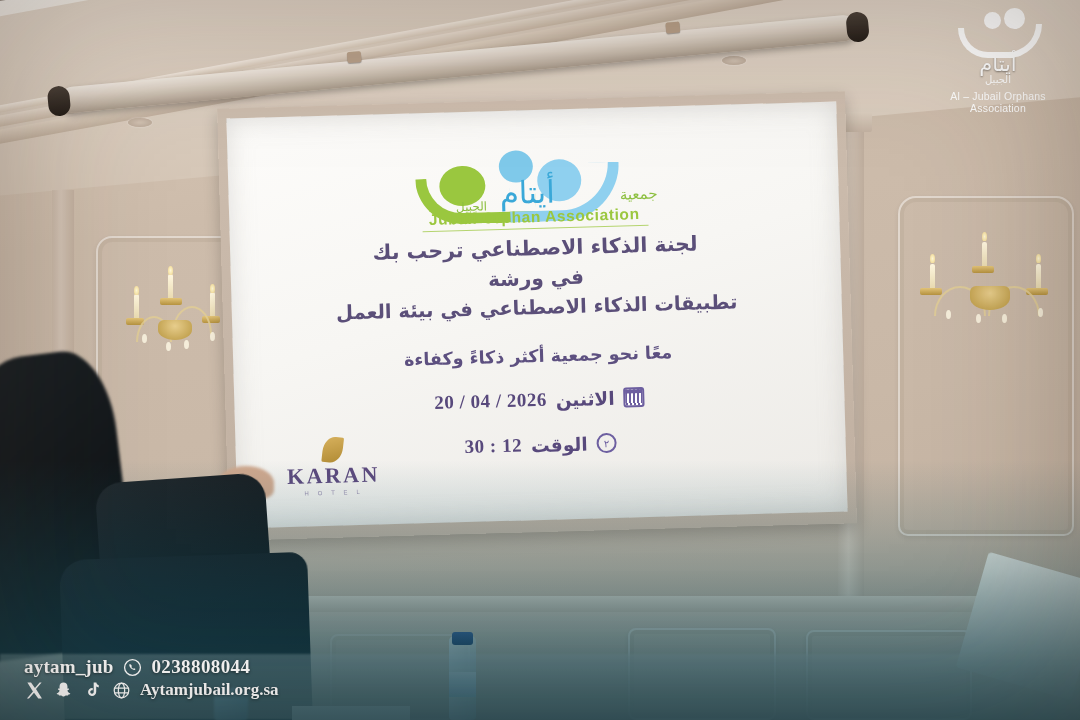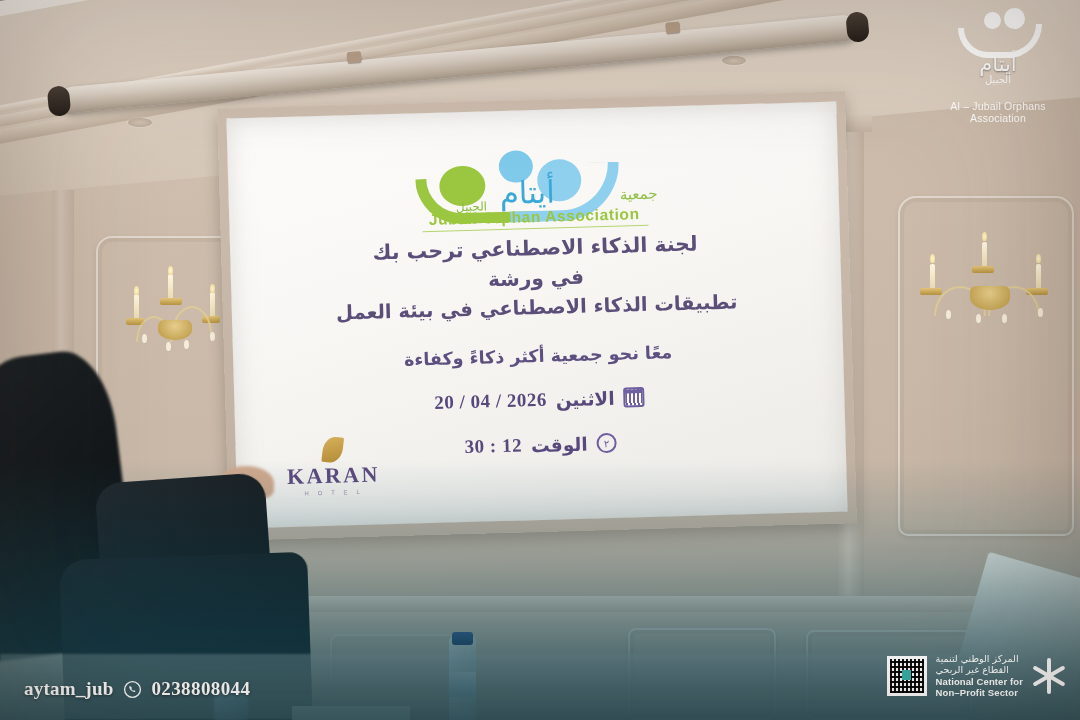--- a/index.html
+++ b/index.html
@@ -182,7 +182,7 @@
   .bt-ar { font-family:"DejaVu Sans", sans-serif; font-size:21px; margin-top:-10px;
             text-shadow:0 1px 2px rgba(0,0,0,.4); }
   .bt-ar-sm { font-family:"DejaVu Sans", sans-serif; font-size:10px; margin-top:-2px; }
-  .bt-en { font-size:10.5px; letter-spacing:.2px; margin-top:15px; }
+  .bt-en { font-size:10.5px; letter-spacing:.2px; margin-top:5px; }
 
   .ncnp { position:absolute; right:14px; bottom:22px; display:flex; align-items:center; gap:9px; color:#fff; }
   .qr { width:40px; height:40px; background:#fff; padding:3px; }

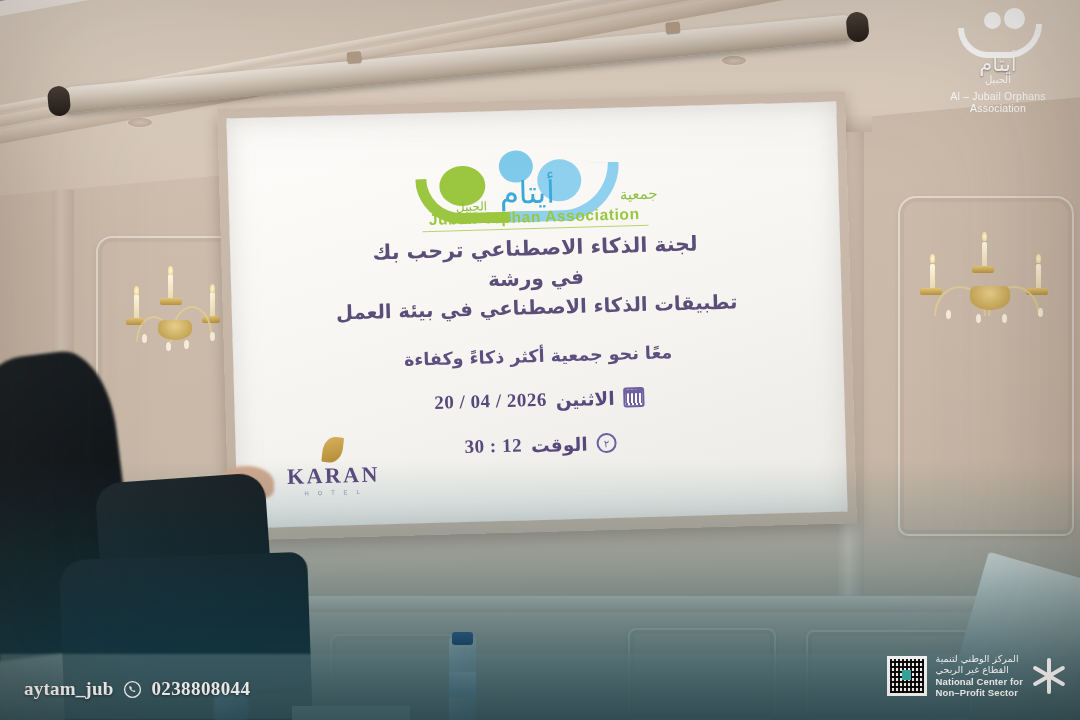--- a/index.html
+++ b/index.html
@@ -365,22 +365,6 @@
     </div>
   </div>
 
-  <div class="ncnp">
-    <div class="qr">
-        <div class="qr-in"></div>
-      </div>
-    <div class="ncnp-txt">
-      <div class="ncnp-ar">المركز الوطني لتنمية</div>
-      <div class="ncnp-ar">القطاع غير الربحي</div>
-      <div class="ncnp-en">National Center for</div>
-      <div class="ncnp-en">Non–Profit Sector</div>
-    </div>
-    <div class="star">
-        <i></i>
-        <i></i>
-        <i></i>
-      </div>
-  </div>
 
   <div class="vignette"></div>
 </div>

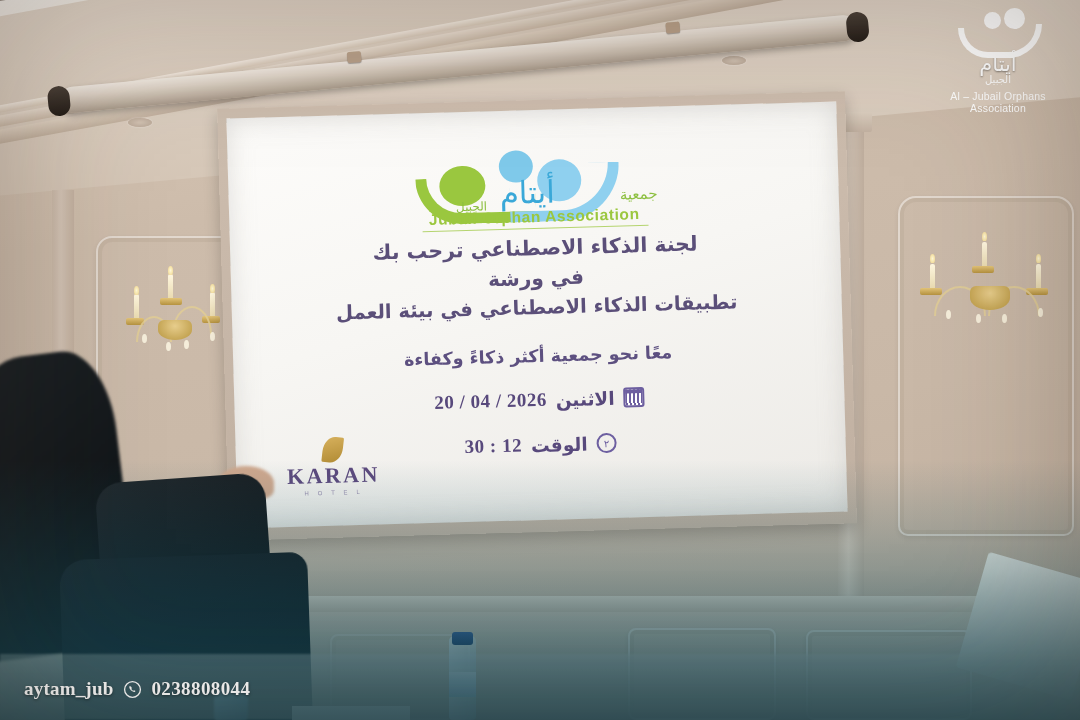--- a/index.html
+++ b/index.html
@@ -363,6 +363,31 @@
       </span>
       <span class="phone">0238808044</span>
     </div>
+    <div class="social-row2">
+      <span class="sic">
+        <svg width="19" height="19" viewBox="0 0 24 24" fill="#fff">
+          <path d="M3 2h4.6l5 6.7L18.4 2H21l-7.1 8.2L21.4 22h-4.6l-5.4-7.2L5 22H2.4l7.6-8.7L3 2z"></path>
+        </svg>
+      </span>
+      <span class="sic">
+        <svg width="19" height="19" viewBox="0 0 24 24" fill="#fff">
+          <path d="M12 2c3 0 5 2.1 5 5v2.6c.7.2 1.4-.3 1.9.2.4.5-.2 1.2-1 1.6-.5.3-1 .4-.9.9.3 1.2 1.8 2.9 3.2 3.2.5.1.5.6.1.9-.6.4-1.7.6-2.1.8-.3.2-.1.8-.5 1-.5.3-1.7-.2-2.8.1-1 .3-1.6 1.3-2.9 1.3s-1.9-1-2.9-1.3c-1.1-.3-2.3.2-2.8-.1-.4-.2-.2-.8-.5-1-.4-.2-1.5-.4-2.1-.8-.4-.3-.4-.8.1-.9 1.4-.3 2.9-2 3.2-3.2.1-.5-.4-.6-.9-.9-.8-.4-1.4-1.1-1-1.6.5-.5 1.2 0 1.9-.2V7c0-2.9 2-5 5-5z"></path>
+        </svg>
+      </span>
+      <span class="sic">
+        <svg width="19" height="19" viewBox="0 0 24 24" fill="#fff">
+          <path d="M14.2 2h2.7c.2 1.7 1.3 3.1 3 3.4v2.7c-1.2 0-2.3-.4-3.2-1v6.6c0 3.2-2.6 5.6-5.7 5.3-2.6-.3-4.6-2.5-4.6-5.1 0-3.1 2.8-5.5 5.9-5v2.9c-.4-.2-.9-.2-1.3-.1-1.2.2-2 1.3-1.8 2.6.2 1.1 1.1 1.9 2.2 1.8 1.2 0 2.1-1 2.1-2.2V2z"></path>
+        </svg>
+      </span>
+      <span class="sic">
+        <svg width="19" height="19" viewBox="0 0 24 24" fill="none" stroke="#fff" stroke-width="1.6">
+          <circle cx="12" cy="12" r="9.2"></circle>
+          <ellipse cx="12" cy="12" rx="4" ry="9.2"></ellipse>
+          <path d="M3.2 9h17.6M3.2 15h17.6"></path>
+        </svg>
+      </span>
+      <span class="site">Aytamjubail.org.sa</span>
+    </div>
   </div>
 
 

